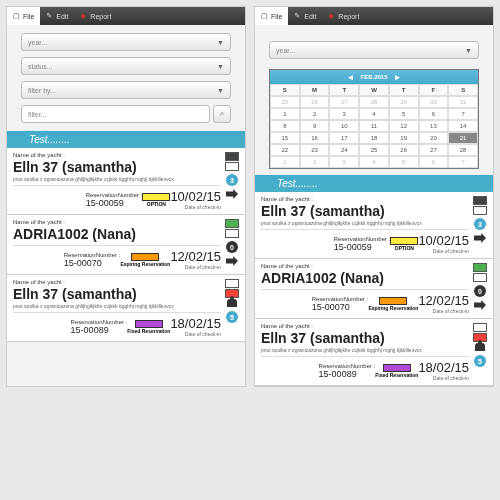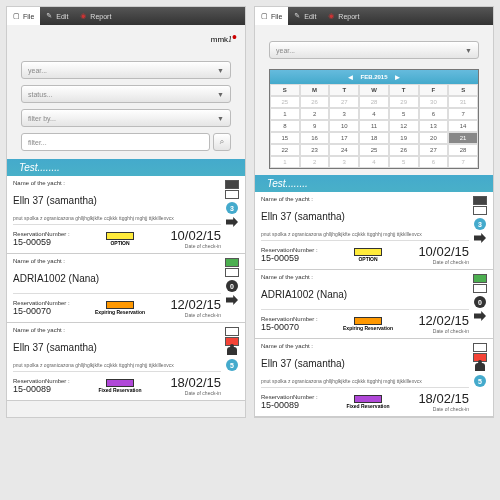--- a/index.html
+++ b/index.html
@@ -68,7 +68,6 @@
           <span>Report</span>
         </div>
 </div>
-      <div style="text-align:right;padding:4px 8px 8px"><span>mmk</span><span style="font-family:serif;font-style:italic">1</span><span class="logo-dot">•</span></div>
       <div class="filters">
         <div class="sel">
           <span>year...</span>

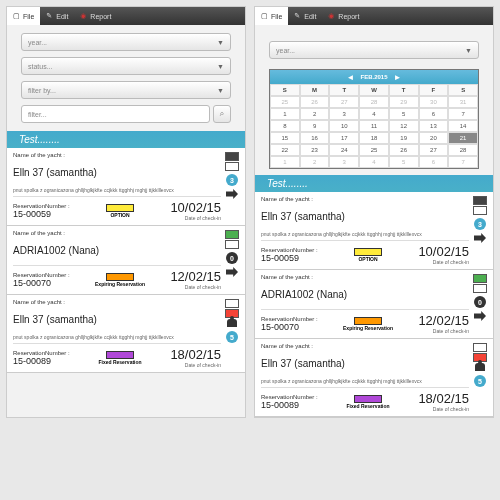--- a/index.html
+++ b/index.html
@@ -26,7 +26,7 @@
 .cal-dh{font-weight:bold;color:#444;background:#f8f8f8}
 .cal-dim{color:#bbb}
 .cal-sel{background:#888;color:#fff}
-.section-h{background:linear-gradient(#4ac,#49b0c8);color:#fff;padding:3px 12px;font-size:10px;font-style:italic}
+.section-h{background:linear-gradient(#4ac,#49b0c8);color:#fff;padding:3px 22px;font-size:10px;font-style:italic}
 .card{background:#fff;border-bottom:1px solid #ccc;padding:4px 6px;display:flex;gap:4px;position:relative}
 .card-main{flex:1}
 .lbl{font-size:6px;color:#333}

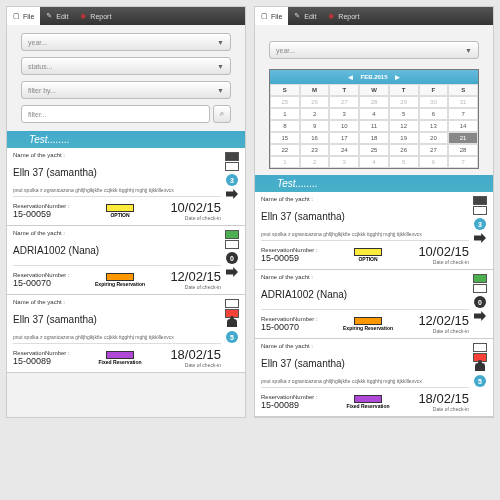--- a/index.html
+++ b/index.html
@@ -30,7 +30,7 @@
 .card{background:#fff;border-bottom:1px solid #ccc;padding:4px 6px;display:flex;gap:4px;position:relative}
 .card-main{flex:1}
 .lbl{font-size:6px;color:#333}
-.yname{font-size:10px;font-weight:400;color:#222;margin:9px 0}
+.yname{font-size:14px;font-weight:700;color:#222;margin:1px 0}
 .desc{font-size:5px;color:#666;line-height:1.2}
 .divider{border-top:1px solid #ddd;margin:3px 0}
 .row2{display:flex;align-items:center;justify-content:space-between;gap:0}

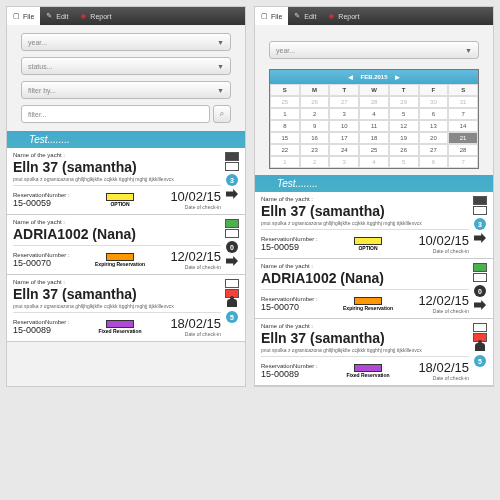--- a/index.html
+++ b/index.html
@@ -33,7 +33,7 @@
 .yname{font-size:14px;font-weight:700;color:#222;margin:1px 0}
 .desc{font-size:5px;color:#666;line-height:1.2}
 .divider{border-top:1px solid #ddd;margin:3px 0}
-.row2{display:flex;align-items:center;justify-content:space-between;gap:0}
+.row2{display:flex;align-items:center;justify-content:flex-end;gap:0}
 .resnum{font-size:9px;color:#222}
 .badge-wrap{display:flex;flex-direction:column;align-items:center}
 .badge{width:28px;height:8px;border:1px solid #333}

